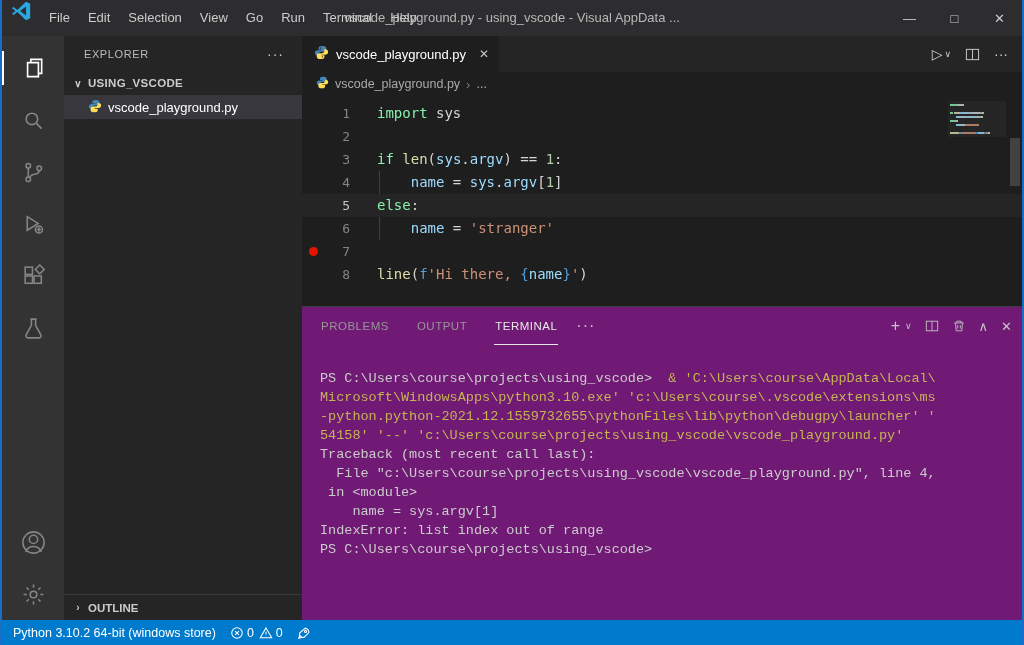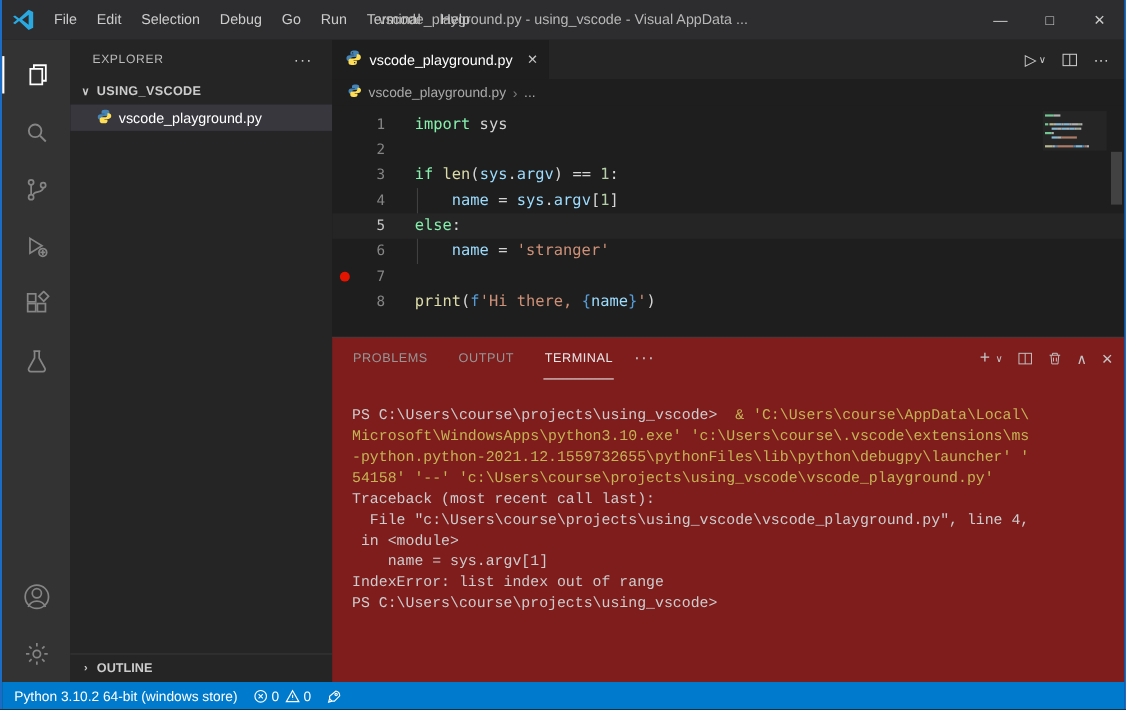--- a/index.html
+++ b/index.html
@@ -8,7 +8,7 @@
   .window{width:1024px;height:645px;display:flex;flex-direction:column;border-left:2px solid #1a6cc4;border-right:2px solid #1a6cc4;background:#1e1e1e}
 
   
-  .titlebar{height:36px;background:#2d2d30;display:flex;align-items:center;position:relative;flex:0 0 auto}
+  .titlebar{height:36px;background:#2d2d30;display:flex;align-items:flex-start;position:relative;flex:0 0 auto}
   .logo{width:38px;display:flex;justify-content:center;align-items:center}
   .menus{display:flex;font-size:13px;color:#cccccc}
   .menu-item{padding:0 9px;line-height:36px;cursor:default}

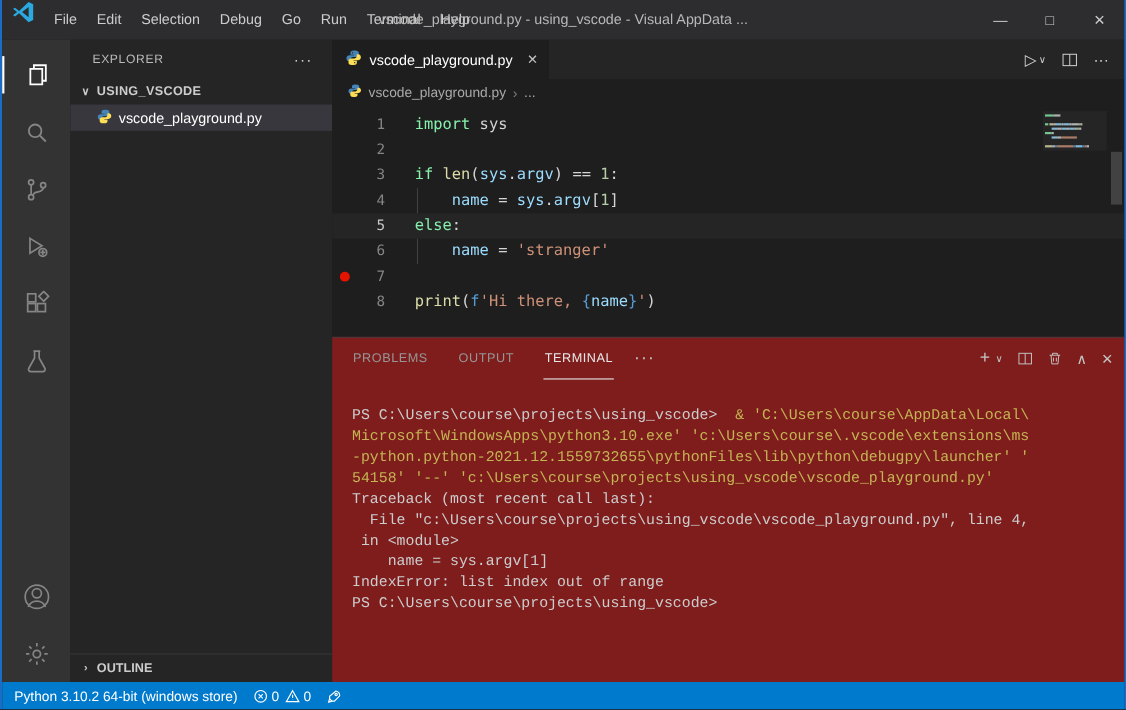--- a/index.html
+++ b/index.html
@@ -104,7 +104,7 @@
         <div class="menu-item">File</div>
         <div class="menu-item">Edit</div>
         <div class="menu-item">Selection</div>
-        <div class="menu-item">Debug</div>
+        <div class="menu-item">View</div>
         <div class="menu-item">Go</div>
         <div class="menu-item">Run</div>
         <div class="menu-item">Terminal</div>

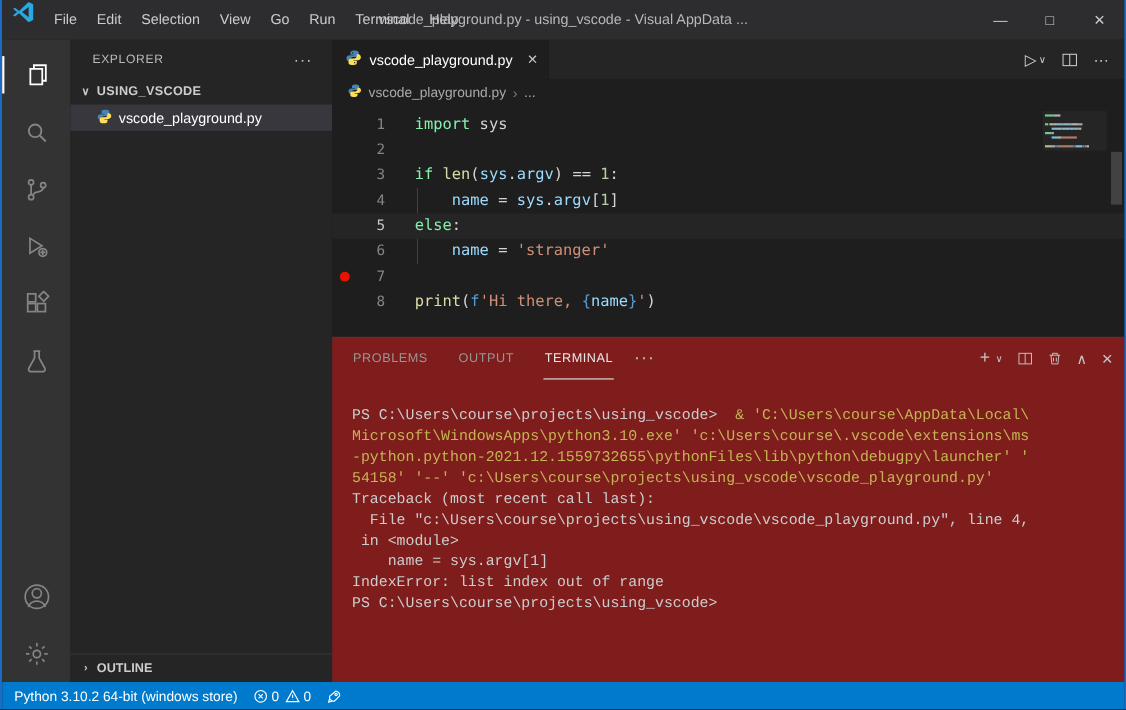--- a/index.html
+++ b/index.html
@@ -249,7 +249,7 @@
               <div class="code-line current"><span class="bp"></span><span class="lnum">5</span><span class="ltext"><span class="c-kw">else</span><span class="c-plain">:</span></span></div>
               <div class="code-line"><span class="bp"></span><span class="lnum">6</span><span class="ltext"><span class="guide"></span><span class="c-plain">    </span><span class="c-var">name</span><span class="c-plain"> = </span><span class="c-str">'stranger'</span></span></div>
               <div class="code-line"><span class="bp"><span class="bp-dot" style="background: rgb(229, 20, 0);"></span></span><span class="lnum">7</span><span class="ltext"></span></div>
-              <div class="code-line"><span class="bp"></span><span class="lnum">8</span><span class="ltext"><span class="c-fn">print</span><span class="c-plain">(</span><span class="c-fstr">f</span><span class="c-str">'Hi there, </span><span class="c-fstr">{</span><span class="c-var">name</span><span class="c-fstr">}</span><span class="c-str">'</span><span class="c-plain">)</span></span></div>
+              <div class="code-line"><span class="bp"></span><span class="lnum">8</span><span class="ltext"><span class="c-fn">line</span><span class="c-plain">(</span><span class="c-fstr">f</span><span class="c-str">'Hi there, </span><span class="c-fstr">{</span><span class="c-var">name</span><span class="c-fstr">}</span><span class="c-str">'</span><span class="c-plain">)</span></span></div>
             </div>
           <div class="minimap">
               <div class="mm-line">

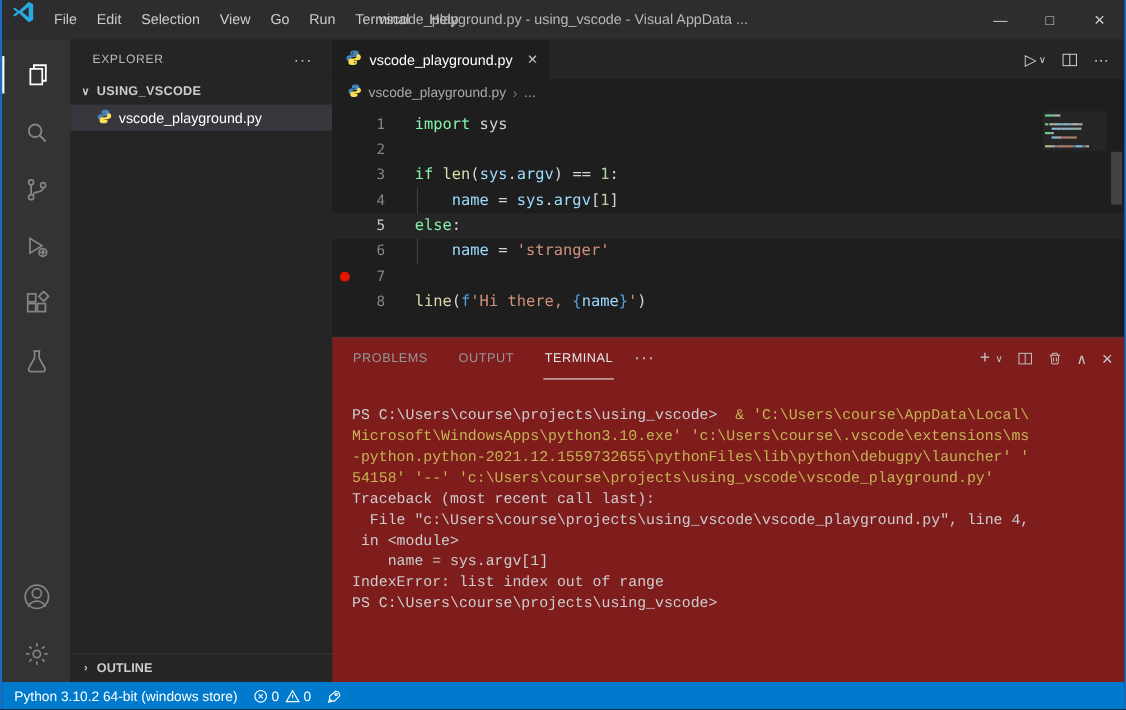--- a/index.html
+++ b/index.html
@@ -68,7 +68,7 @@
   .vscroll{position:absolute;right:2px;top:42px;width:10px;height:48px;background:rgba(121,121,121,.4)}
 
   
-  .panel{height:314px;border-top:1px solid #3e3e42;display:flex;flex-direction:column;background:#7f1d1d;flex:0 0 auto}
+  .panel{height:314px;border-top:1px solid #3e3e42;display:flex;flex-direction:column;background:#701a75;flex:0 0 auto}
   .panel-header{height:38px;display:flex;align-items:center;padding:0 10px 0 18px;flex:0 0 auto}
   .panel-tabs{display:flex;gap:26px;height:100%}
   .panel-tab{display:flex;align-items:center;font-size:11.5px;letter-spacing:.5px;color:#969696;cursor:pointer;border-bottom:1px solid transparent;padding:0 1px}

